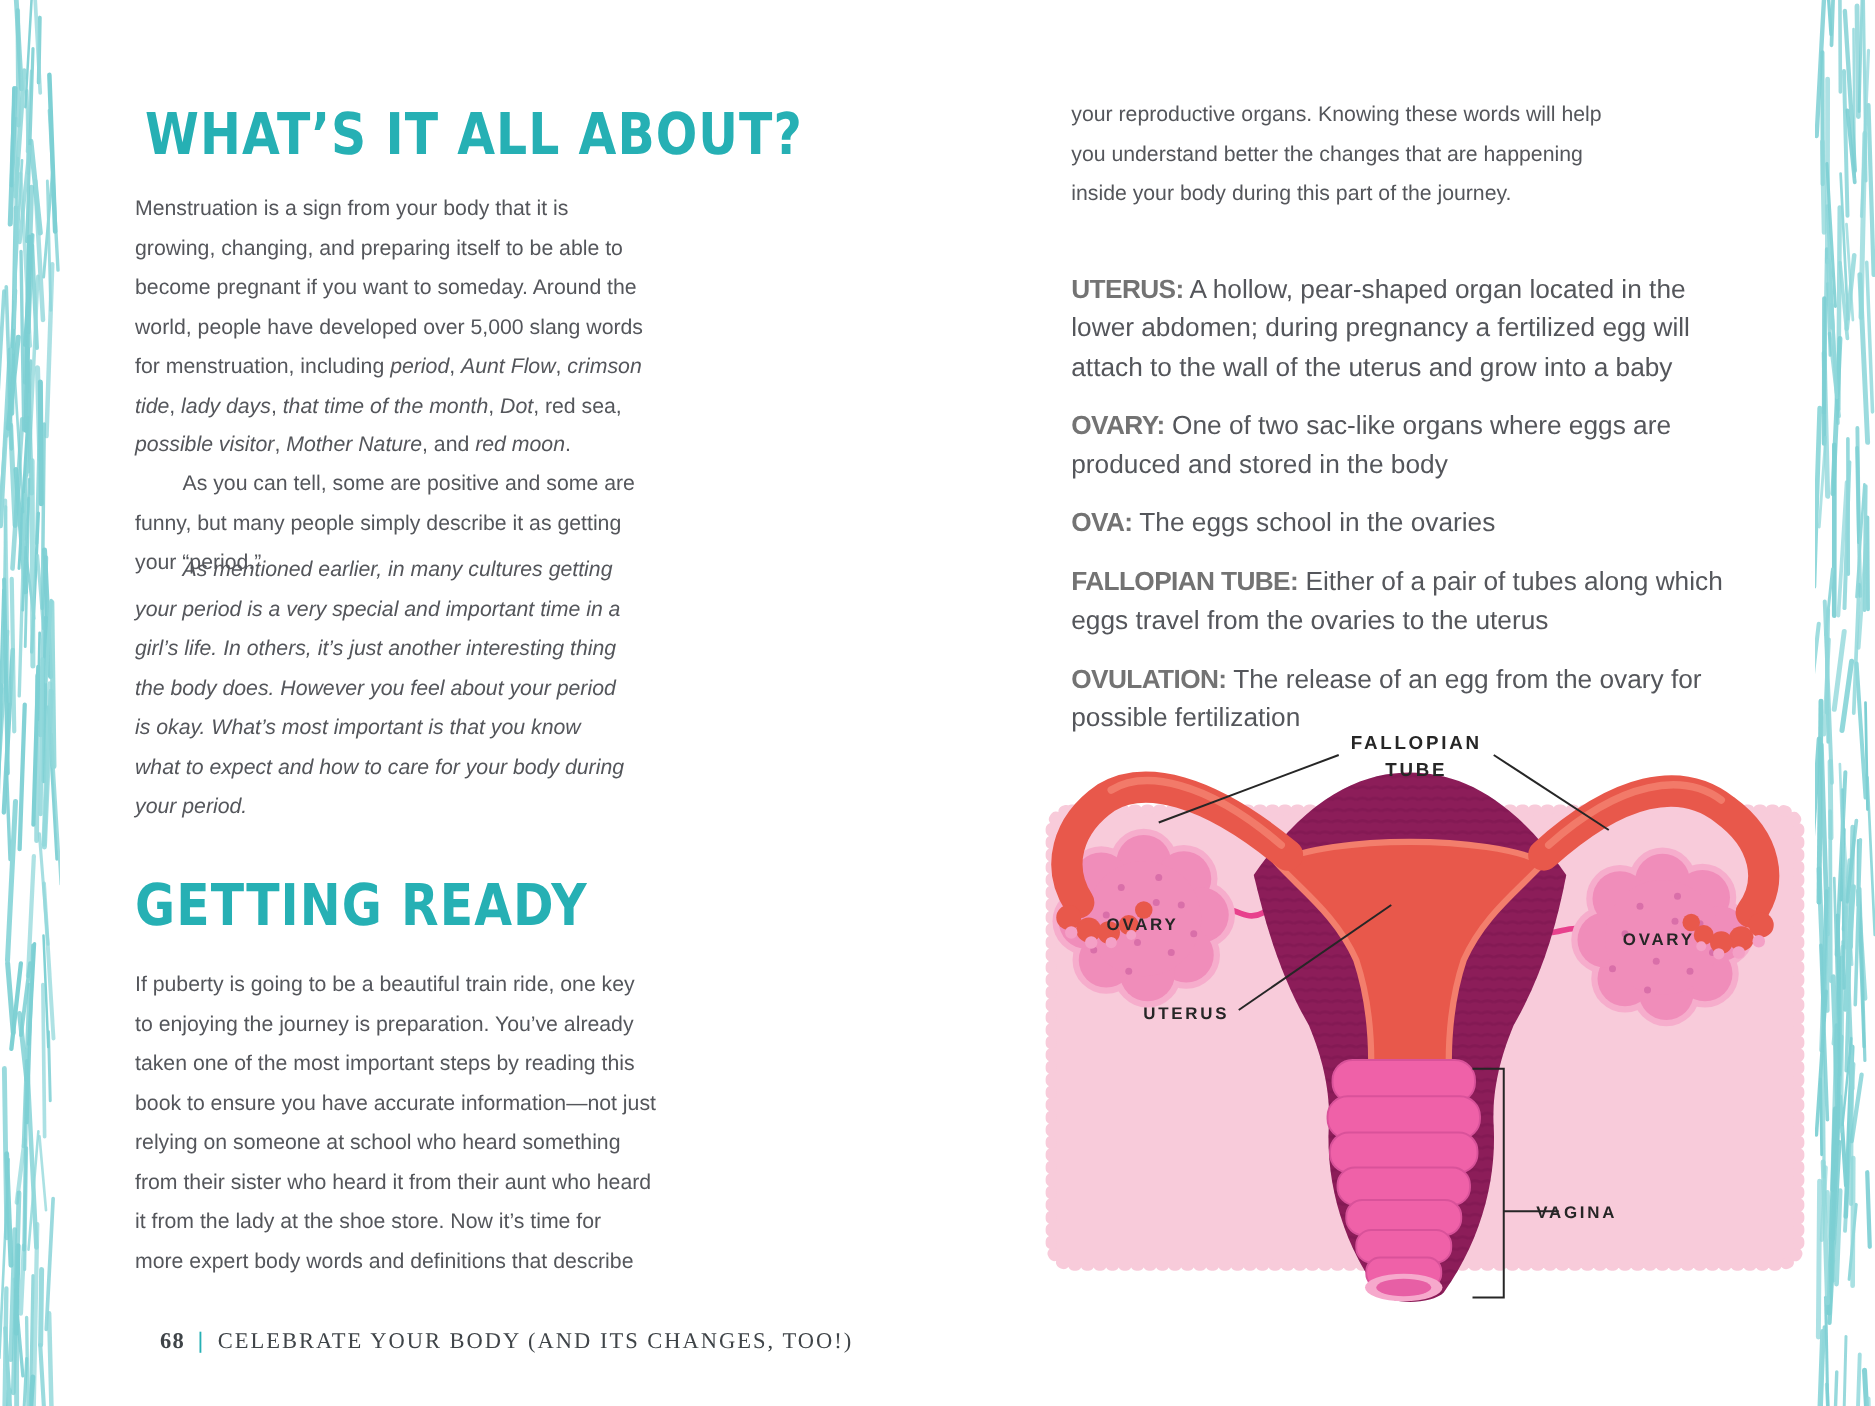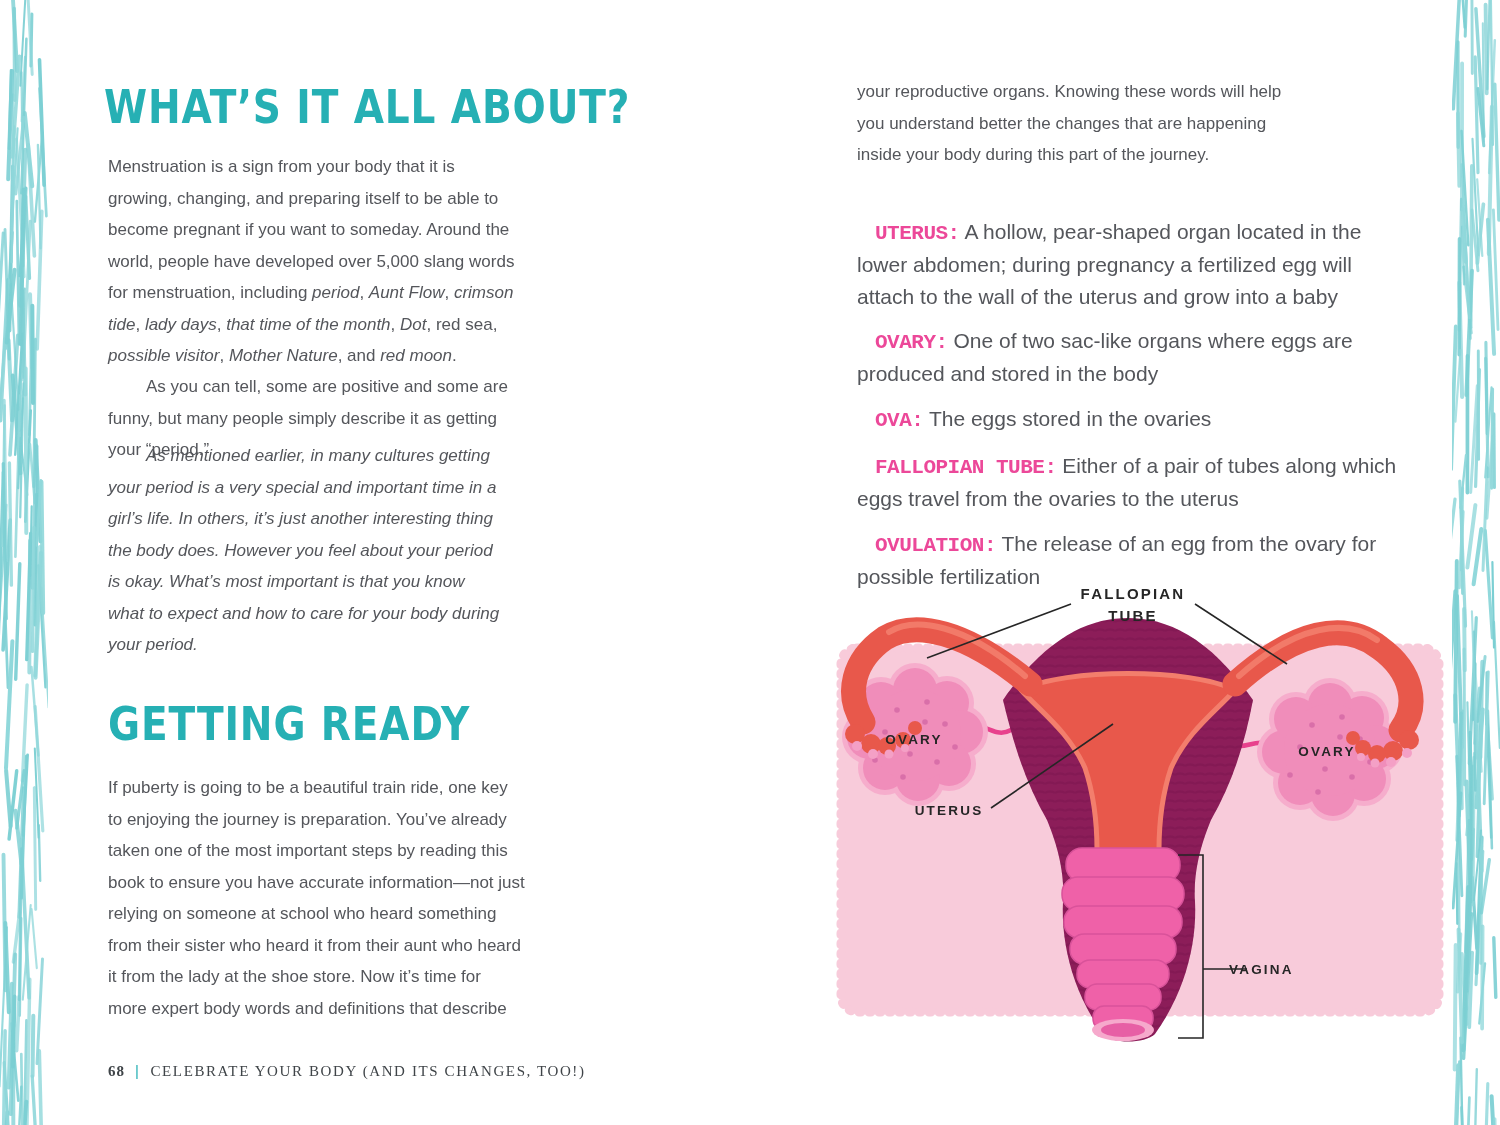--- a/index.html
+++ b/index.html
@@ -273,7 +273,7 @@
     <path d="M 10.6 487.9 q -0.7 41.0 -1.3 82.1" stroke="#8FD7DA" stroke-width="2.93" stroke-linecap="round" fill="none" opacity="0.89"></path>
   </svg>
 
-<div class="abs" style="left:104px;top:84px;">
+<div class="abs" style="left:116px;top:84px;">
   <span class="display-head">WHAT’S IT ALL ABOUT?</span>
 </div>
 

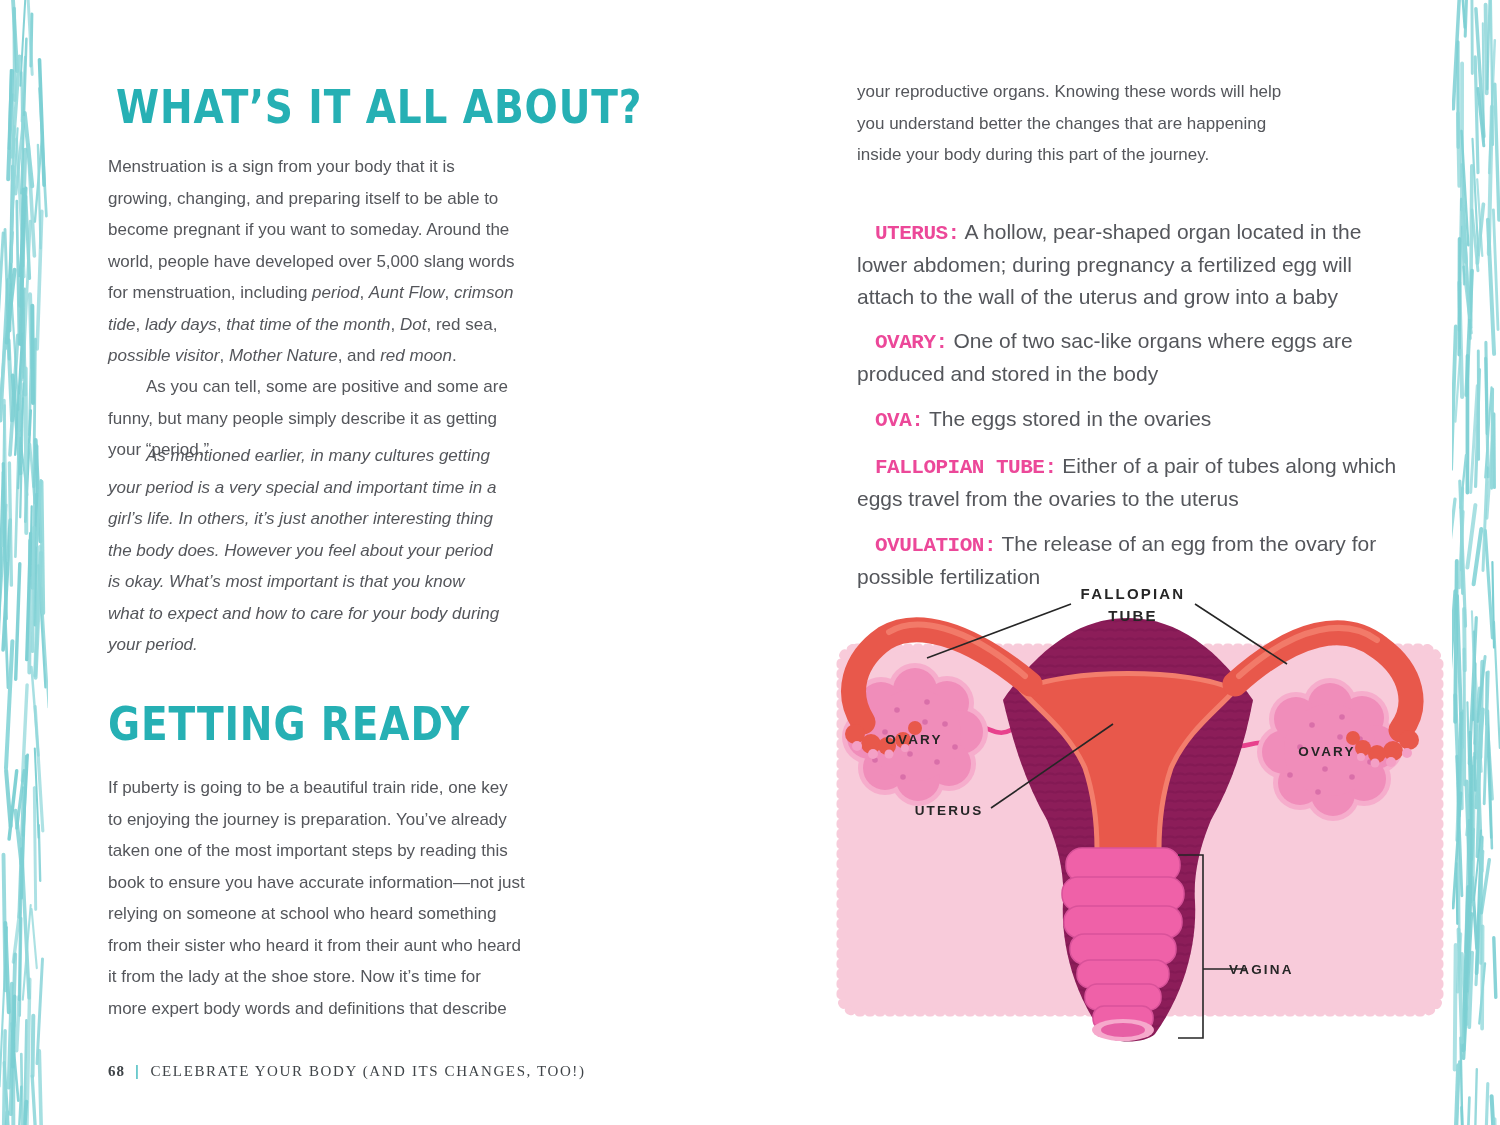--- a/index.html
+++ b/index.html
@@ -16,8 +16,8 @@
       font-family:"Liberation Sans",sans-serif;}
   .indent{text-indent:38px;}
   .def-block{font-size:21px;line-height:31.5px;color:#54565B;white-space:pre-line;width:590px;}
-  .term{font-family:Liberation Mono, monospace;font-weight:800;color:#ec4899;
-      letter-spacing:-0.5px;font-size:21px;margin-left:18px;}
+  .term{font-family:Liberation Sans, sans-serif;font-weight:800;color:#737373;
+      letter-spacing:-0.5px;font-size:21px;}
   .footer{font-family:"Liberation Serif",serif;font-size:15px;letter-spacing:1.6px;
       color:#3F4448;}
   .footer .pgnum{font-weight:bold;letter-spacing:1px;}

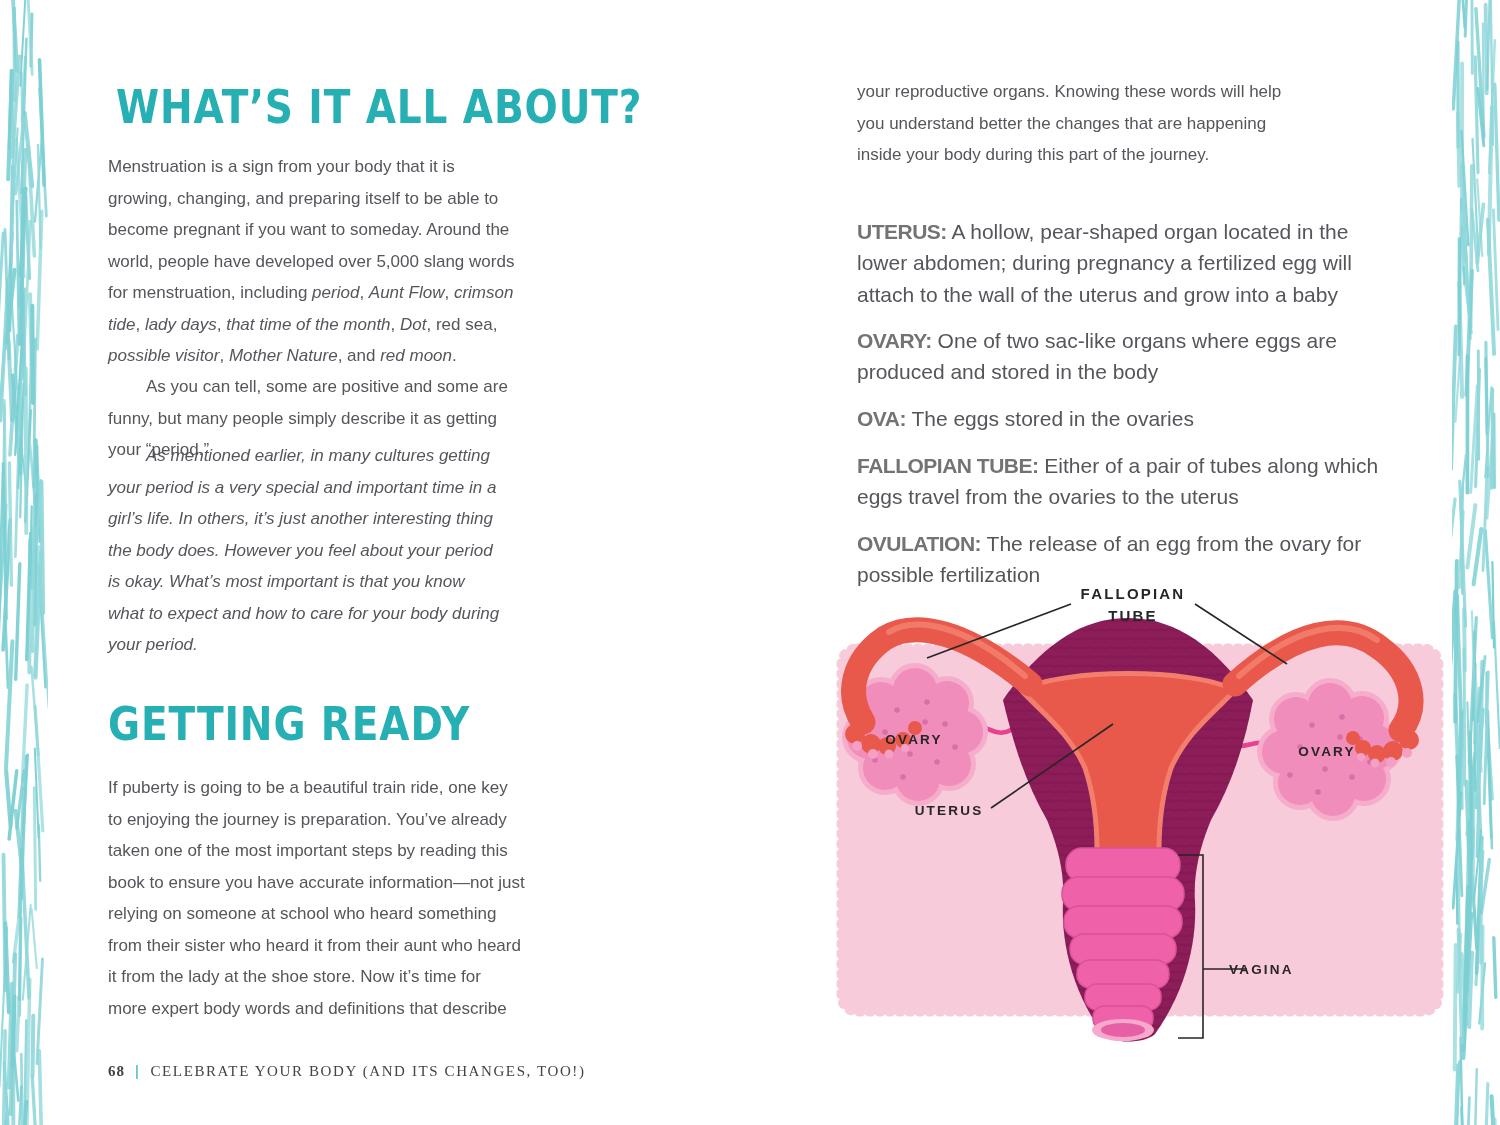--- a/index.html
+++ b/index.html
@@ -328,7 +328,7 @@
 produced and stored in the body</span>
 </div>
 <div class="abs def-block" style="left:857px;top:371px;">
-  <span class="term">OVA:</span><span> The eggs stored in the ovaries</span>
+  <span class="term">OVA:</span><span> The eggs school in the ovaries</span>
 </div>
 <div class="abs def-block" style="left:857px;top:418px;">
   <span class="term">FALLOPIAN TUBE:</span><span> Either of a pair of tubes along which

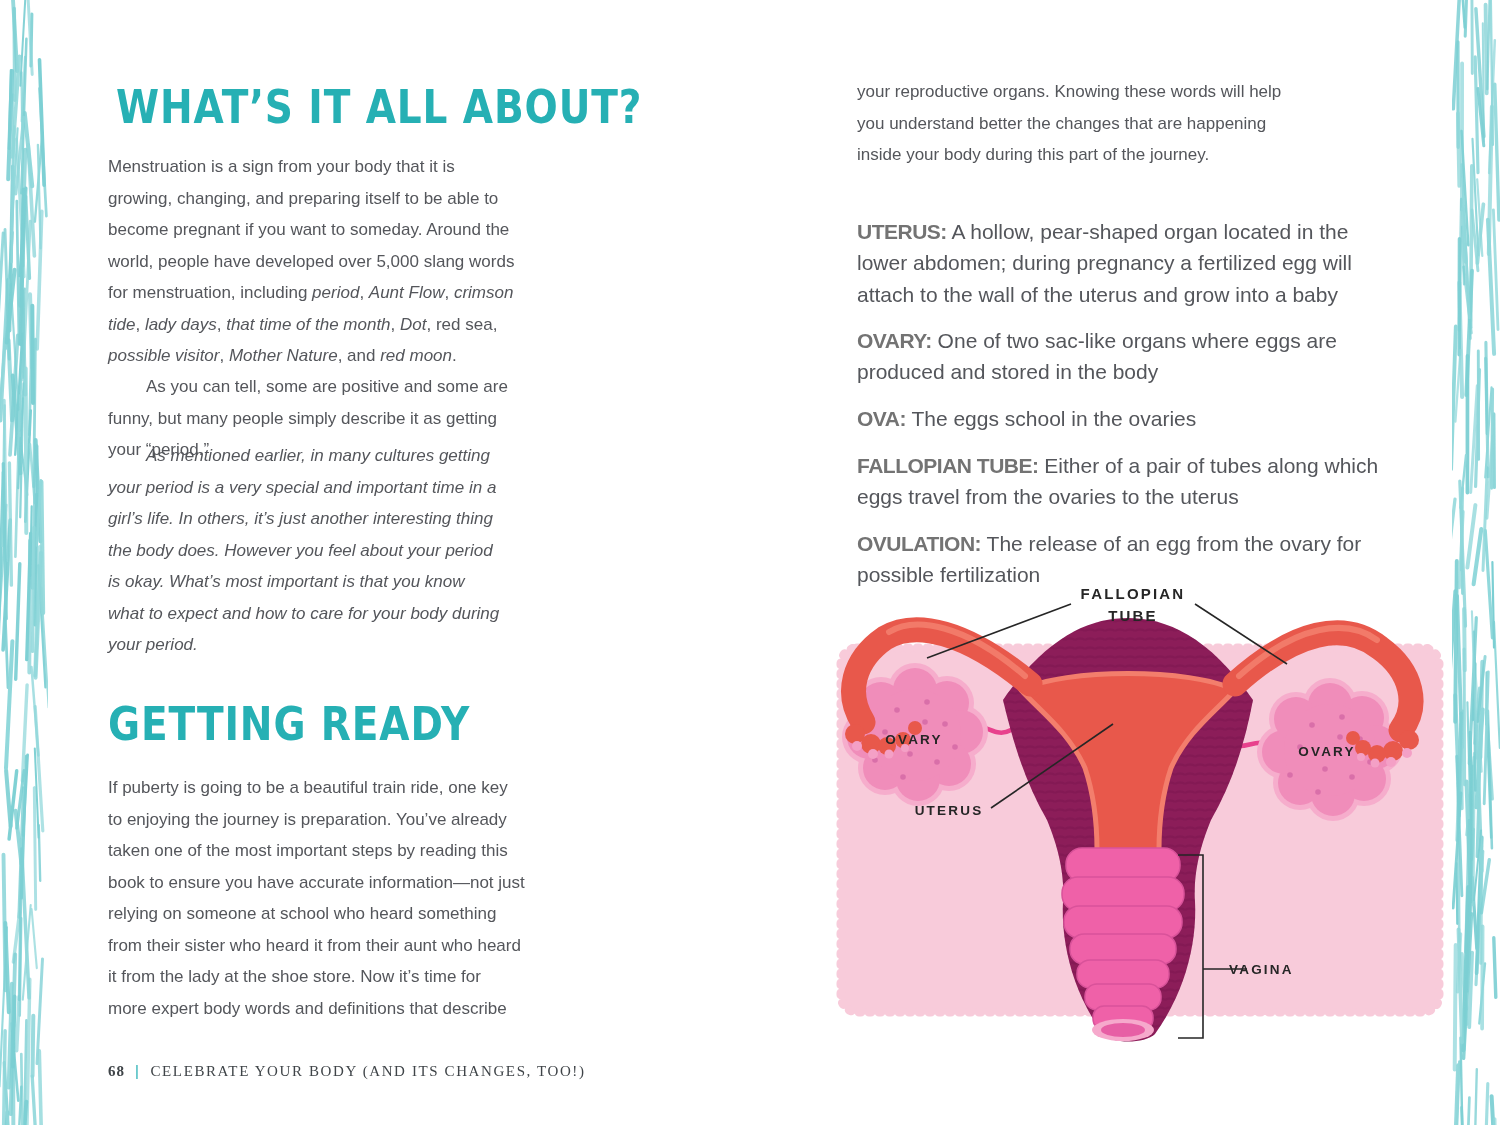--- a/index.html
+++ b/index.html
@@ -18,8 +18,8 @@
   .def-block{font-size:21px;line-height:31.5px;color:#54565B;white-space:pre-line;width:590px;}
   .term{font-family:Liberation Sans, sans-serif;font-weight:800;color:#737373;
       letter-spacing:-0.5px;font-size:21px;}
-  .footer{font-family:"Liberation Serif",serif;font-size:15px;letter-spacing:1.6px;
-      color:#3F4448;}
+  .footer{font-family:"Liberation Serif",serif;font-size:18px;letter-spacing:1.6px;
+      color:#3F4448;margin-left:20px;}
   .footer .pgnum{font-weight:bold;letter-spacing:1px;}
   .footer .sep{color:#26B0B4;padding:0 10px;font-family:"Liberation Sans",sans-serif;}
   svg text.diagram-label{font-family:"Liberation Sans",sans-serif;font-weight:700;

